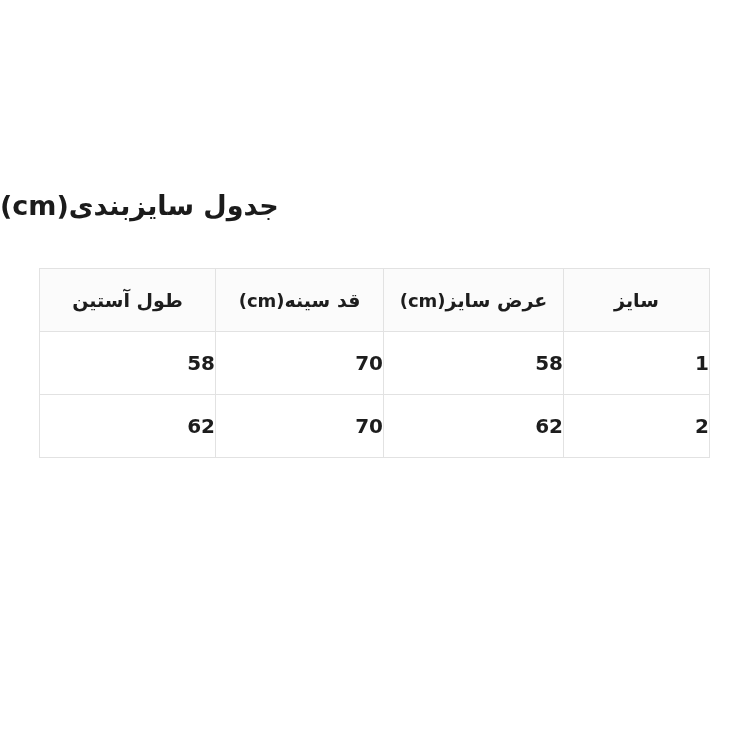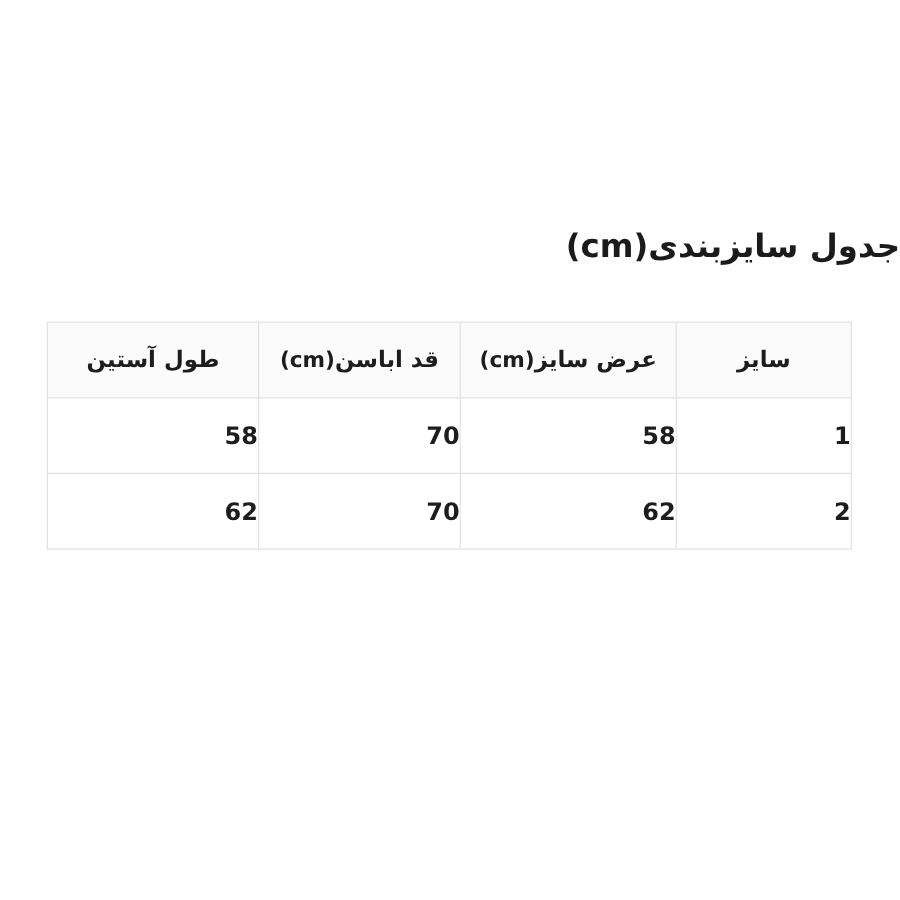--- a/index.html
+++ b/index.html
@@ -24,7 +24,7 @@
     top: 190px;
     left: 0;
     width: 750px;
-    text-align: right;
+    text-align: left;
     font-size: 27px;
     font-weight: bold;
     color: #1b1b1b;

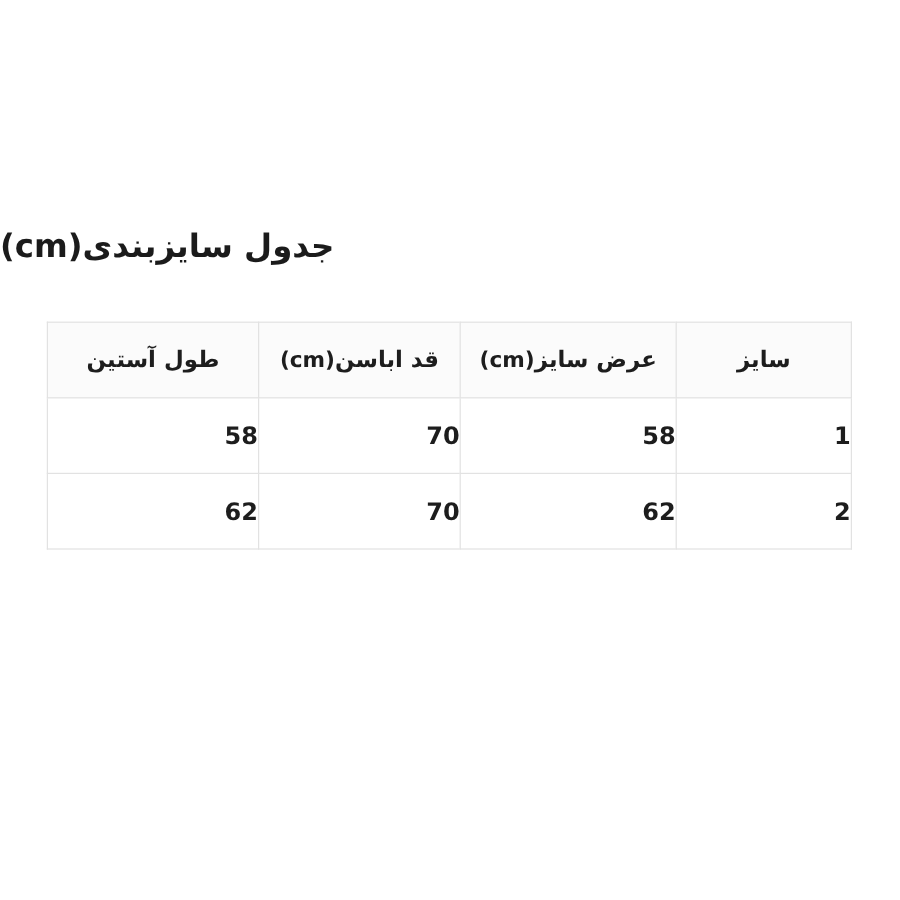--- a/index.html
+++ b/index.html
@@ -98,7 +98,7 @@
         <tr>
           <th><span>سایز</span><span class="unit"></span></th>
           <th><span>عرض سایز</span><span class="unit">(cm)</span></th>
-          <th><span>قد اباسن</span><span class="unit">(cm)</span></th>
+          <th><span>قد سینه</span><span class="unit">(cm)</span></th>
           <th><span>طول آستین</span><span class="unit"></span></th>
         </tr>
       </thead>

